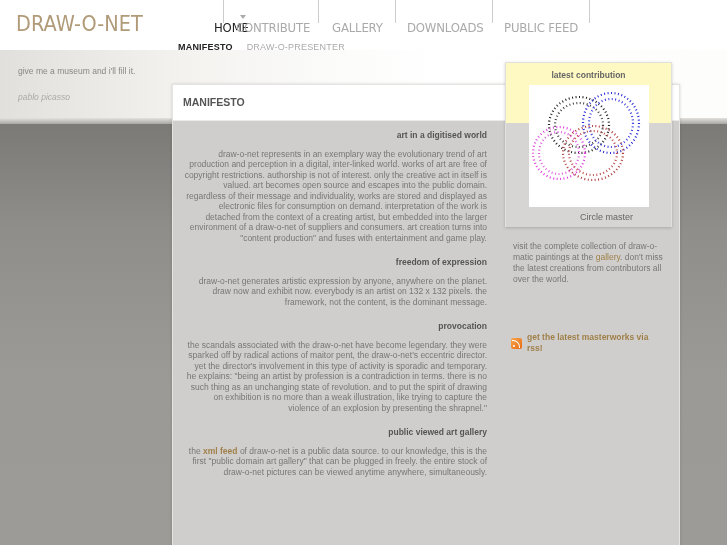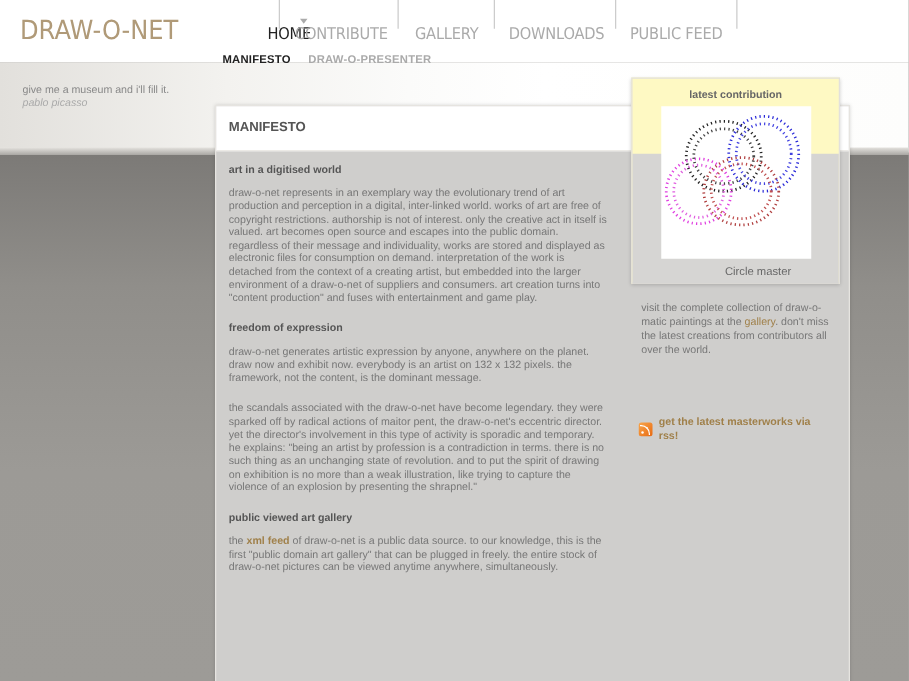--- a/index.html
+++ b/index.html
@@ -51,7 +51,7 @@
     border-top:4px solid #aaa;
   }
   .subnav { position:absolute; left:178px; top:42px; display:flex; gap:14px; font-size:9px; }
-  .subnav .sub-item { color:#aaa; letter-spacing:0.2px; cursor:pointer;font-weight:bold; }
+  .subnav .sub-item { color:#aaa; letter-spacing:0.2px; cursor:pointer; }
   .subnav .sub-item.active { color:#222; font-weight:bold; }
   .quote { position:absolute; left:18px; top:66px; font-size:8.5px; color:#888; line-height:11px; }
   .quote .author { font-style:italic; color:#aaa; }

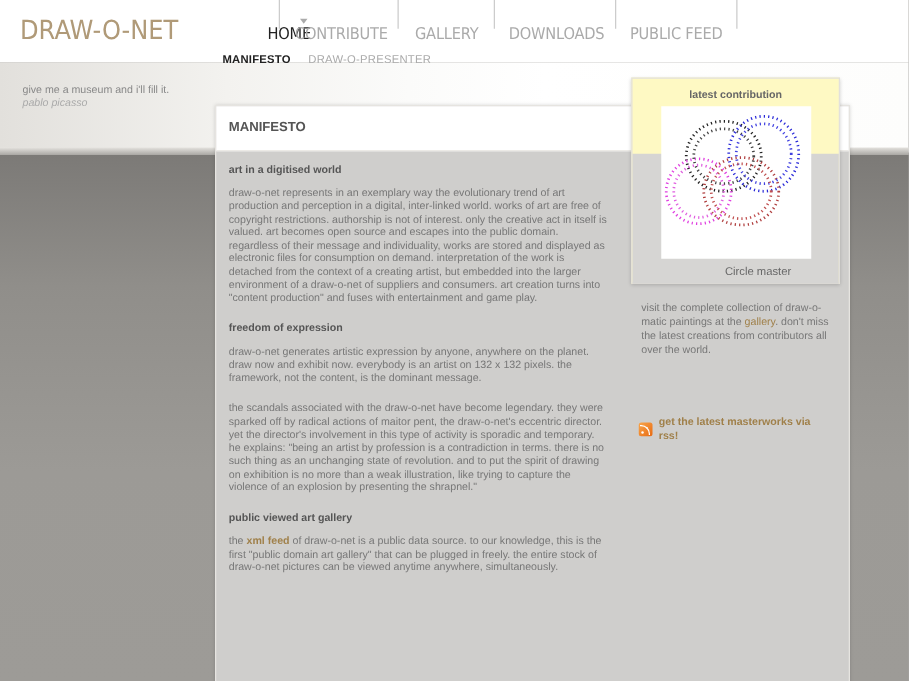--- a/index.html
+++ b/index.html
@@ -54,7 +54,7 @@
   .subnav .sub-item { color:#aaa; letter-spacing:0.2px; cursor:pointer; }
   .subnav .sub-item.active { color:#222; font-weight:bold; }
   .quote { position:absolute; left:18px; top:66px; font-size:8.5px; color:#888; line-height:11px; }
-  .quote .author { font-style:italic; color:#aaa; }
+  .quote .author { font-style:italic; color:#aaa;margin-top:15px; }
 
   .main-panel {
     position:absolute; left:172px; top:84px; width:508px; height:470px;

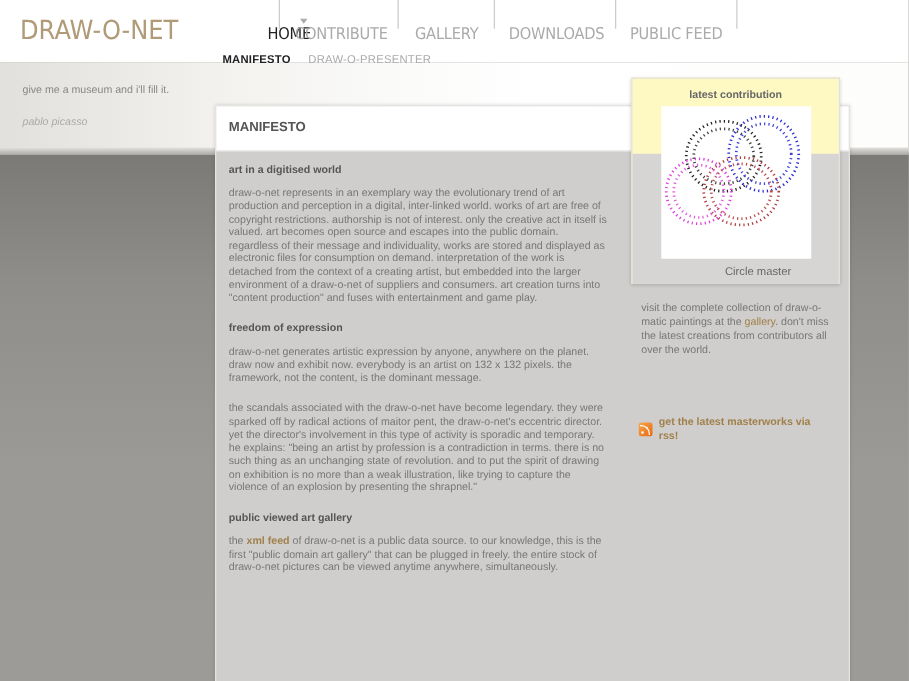--- a/index.html
+++ b/index.html
@@ -68,7 +68,7 @@
   }
   .panel-title { position:absolute; left:10px; top:11px; font-size:10.5px; font-weight:bold; color:#555; }
 
-  .content { position:absolute; left:10px; top:45px; width:304px; font-size:8.5px; line-height:10.5px; color:#777; }
+  .content { position:absolute; left:10px; top:45px; width:304px; font-size:8.5px; line-height:10.5px; color:#777;text-align:right; }
   .content h3 { font-size:8.5px; font-weight:bold; color:#555; margin-bottom:8px; }
   .content p { margin-bottom:14px; }
   .content a { color:#a0804a; font-weight:bold; text-decoration:none; }

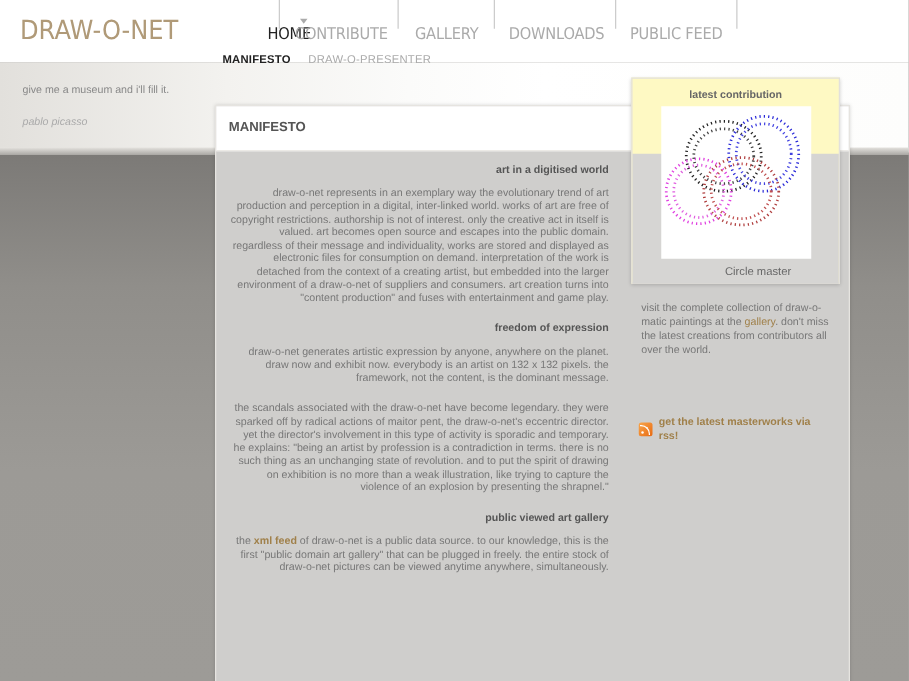--- a/index.html
+++ b/index.html
@@ -144,6 +144,7 @@
     <p>draw-o-net represents in an exemplary way the evolutionary trend of art production and perception in a digital, inter-linked world. works of art are free of copyright restrictions. authorship is not of interest. only the creative act in itself is valued. art becomes open source and escapes into the public domain. regardless of their message and individuality, works are stored and displayed as electronic files for consumption on demand. interpretation of the work is detached from the context of a creating artist, but embedded into the larger environment of a draw-o-net of suppliers and consumers. art creation turns into "content production" and fuses with entertainment and game play.</p>
     <h3>freedom of expression</h3>
     <p>draw-o-net generates artistic expression by anyone, anywhere on the planet. draw now and exhibit now. everybody is an artist on 132 x 132 pixels. the framework, not the content, is the dominant message.</p>
+    <h3>provocation</h3>
     <p>the scandals associated with the draw-o-net have become legendary. they were sparked off by radical actions of maitor pent, the draw-o-net's eccentric director. yet the director's involvement in this type of activity is sporadic and temporary. he explains: "being an artist by profession is a contradiction in terms. there is no such thing as an unchanging state of revolution. and to put the spirit of drawing on exhibition is no more than a weak illustration, like trying to capture the violence of an explosion by presenting the shrapnel."</p>
     <h3>public viewed art gallery</h3>
     <p><span>the </span><a href="#">xml feed</a><span> of draw-o-net is a public data source. to our knowledge, this is the first "public domain art gallery" that can be plugged in freely. the entire stock of draw-o-net pictures can be viewed anytime anywhere, simultaneously.</span></p>

